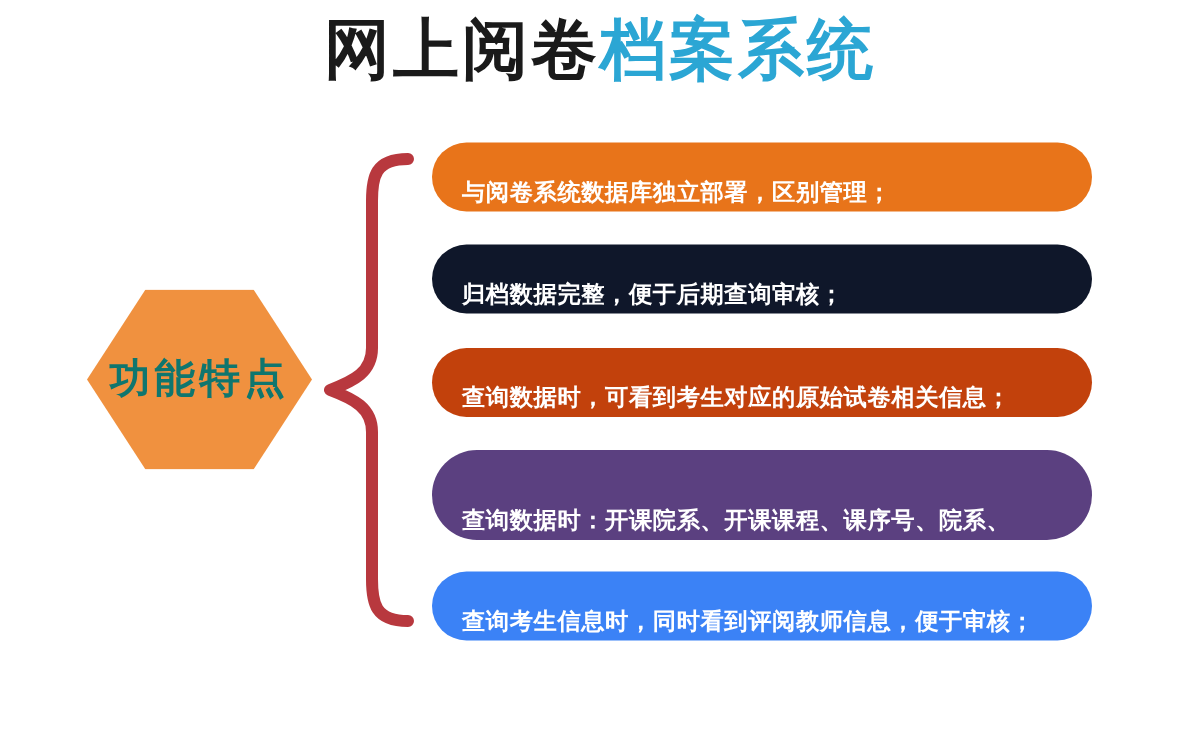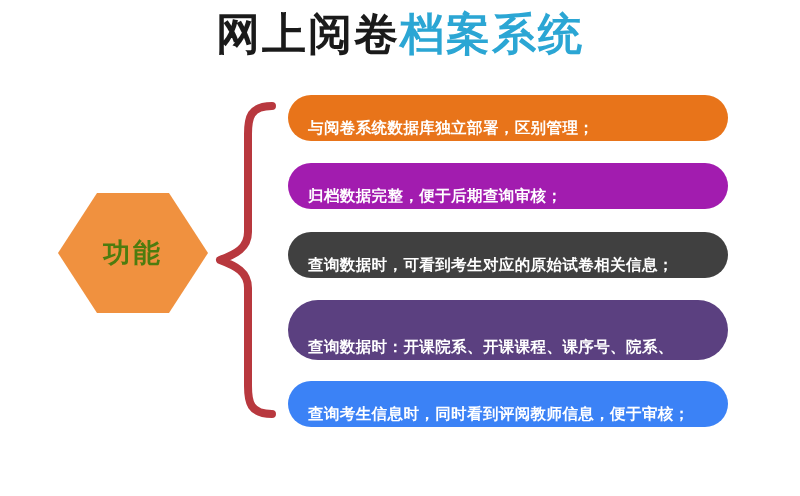--- a/index.html
+++ b/index.html
@@ -90,7 +90,7 @@
     letter-spacing: 0.4px;
   }
   .bar-1 { top: 95px;  height: 46px; border-radius: 23px; background: #E8741A; }
-  .bar-2 { top: 163px; height: 46px; border-radius: 23px; background: #a21caf; }
+  .bar-2 { top: 163px; height: 46px; border-radius: 23px; background: #0f172a; }
   .bar-3 { top: 232px; height: 46px; border-radius: 23px; background: #404040; }
   .bar-4 { top: 300px; height: 60px; border-radius: 30px; background: #5B4080; }
   .bar-5 { top: 381px; height: 46px; border-radius: 23px; background: #3b82f6; }

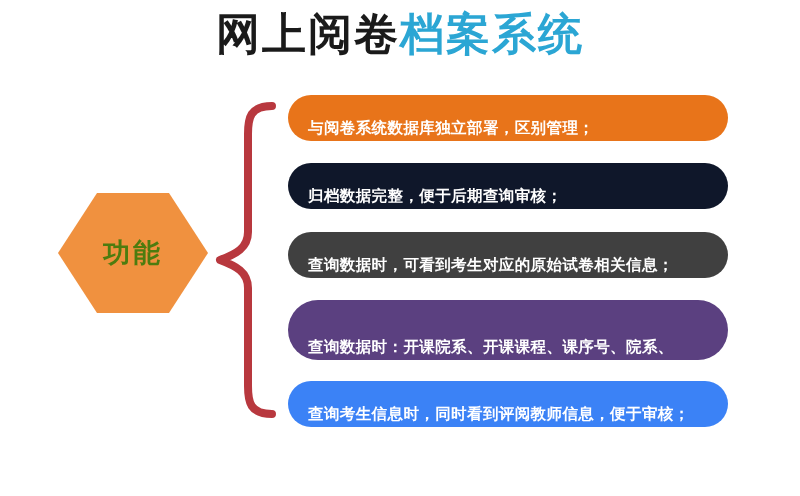--- a/index.html
+++ b/index.html
@@ -56,7 +56,7 @@
     display: flex;
     align-items: center;
     justify-content: center;
-    color: #4d7c0f;
+    color: #0f766e;
     font-size: 27px;
     font-weight: bold;
     line-height: 34px;

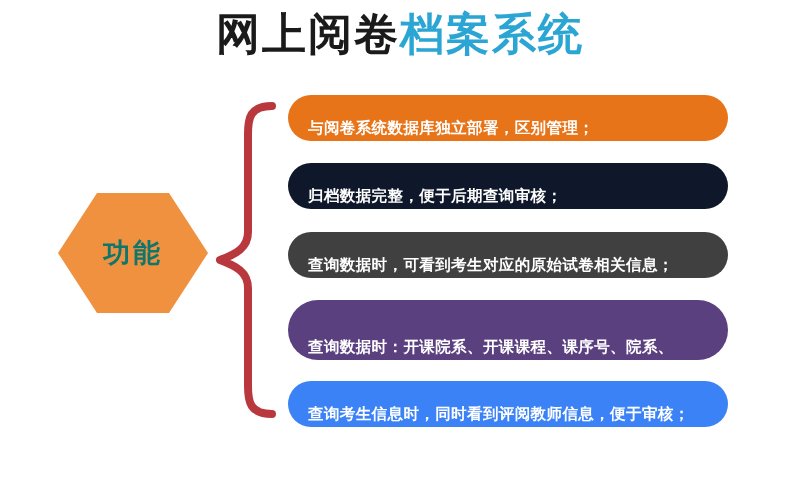--- a/index.html
+++ b/index.html
@@ -109,6 +109,7 @@
     <div class="hex-shape"></div>
     <div class="hex-label">
       <span>功能</span>
+      <span>特点</span>
     </div>
   </div>
 

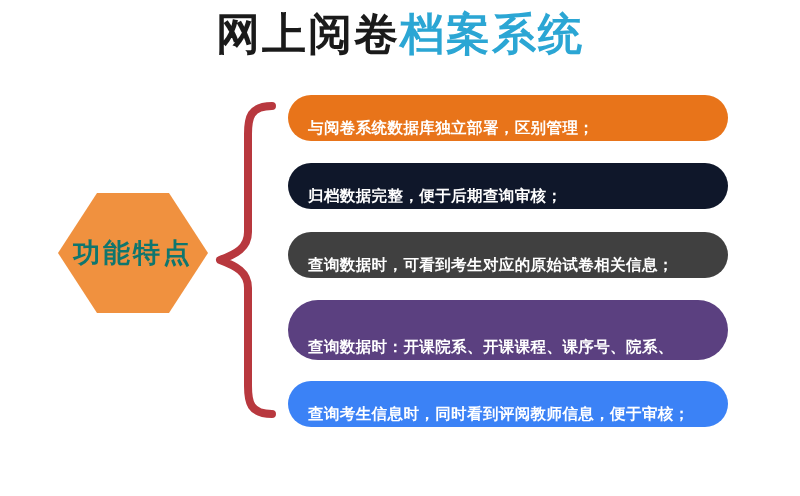--- a/index.html
+++ b/index.html
@@ -91,7 +91,7 @@
   }
   .bar-1 { top: 95px;  height: 46px; border-radius: 23px; background: #E8741A; }
   .bar-2 { top: 163px; height: 46px; border-radius: 23px; background: #0f172a; }
-  .bar-3 { top: 232px; height: 46px; border-radius: 23px; background: #404040; }
+  .bar-3 { top: 232px; height: 46px; border-radius: 23px; background: #c2410c; }
   .bar-4 { top: 300px; height: 60px; border-radius: 30px; background: #5B4080; }
   .bar-5 { top: 381px; height: 46px; border-radius: 23px; background: #3b82f6; }
   .bar-text { display: block; }

